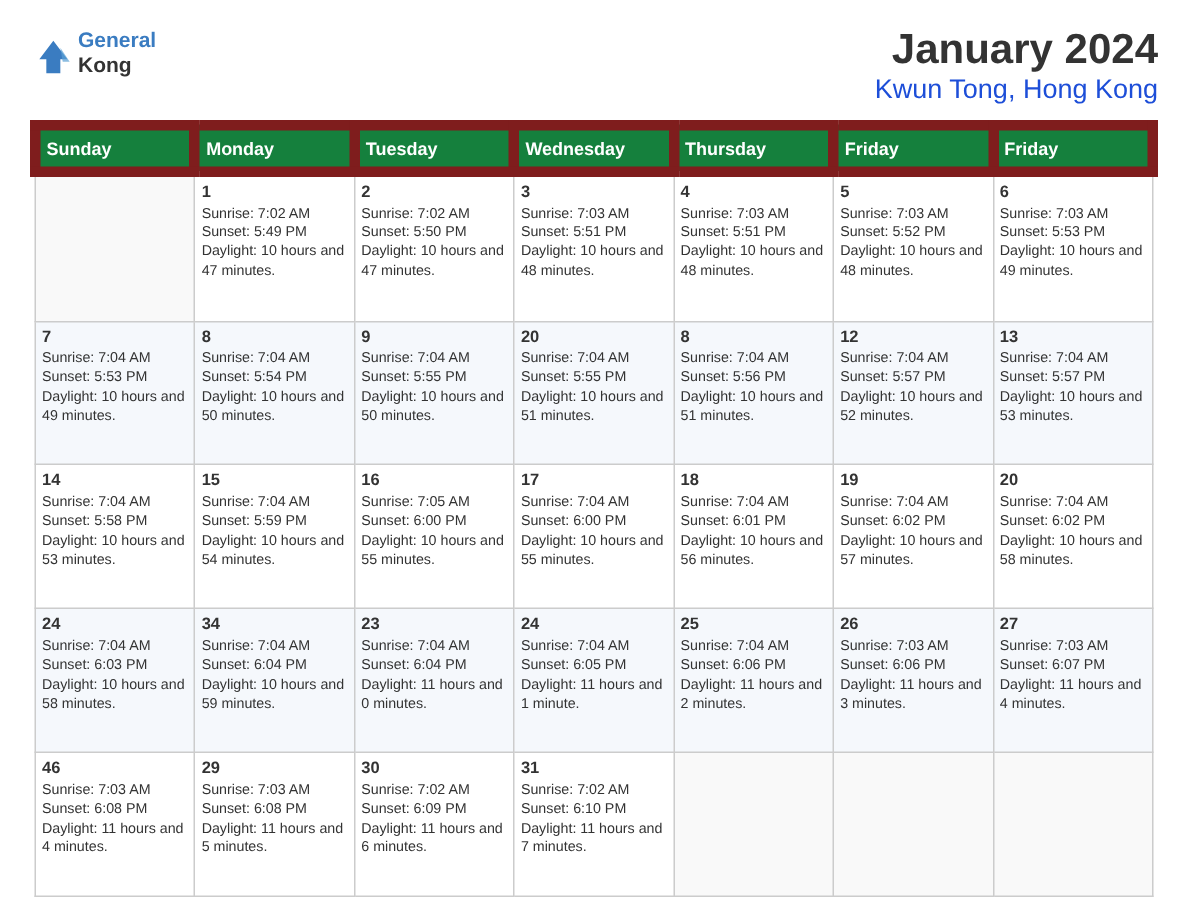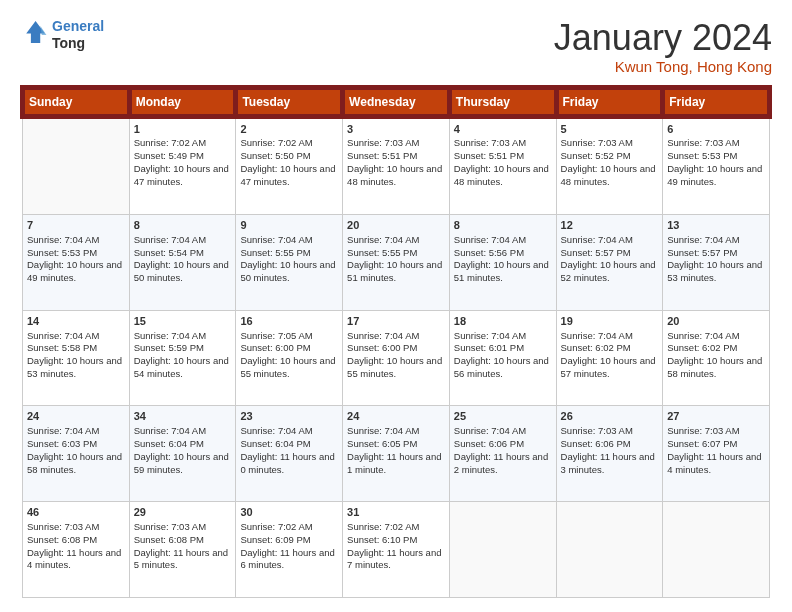--- a/index.html
+++ b/index.html
@@ -25,7 +25,7 @@
     }
     .logo {
       display: flex;
-      align-items: flex-start;
+      align-items: flex-end;
       gap: 4px;
     }
     .logo-text {

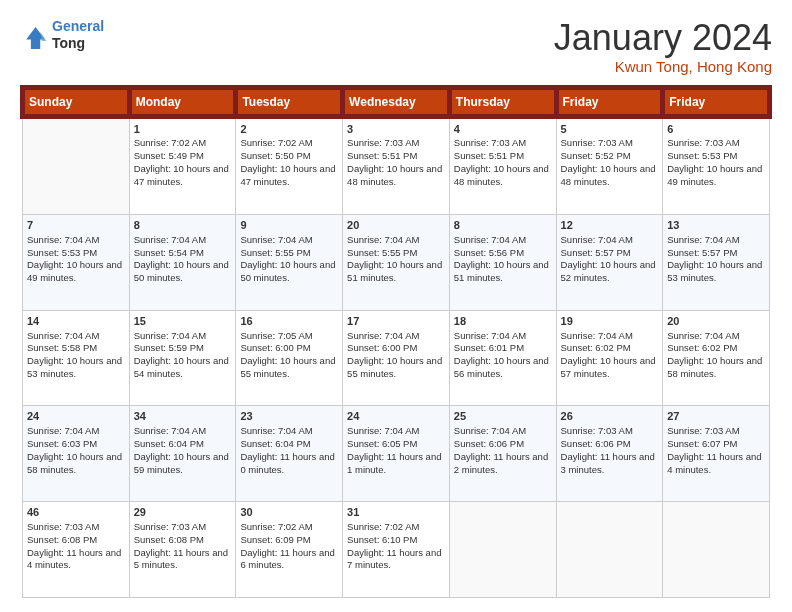--- a/index.html
+++ b/index.html
@@ -107,7 +107,7 @@
       </svg>
       <div class="logo-text">
         <div><span>General</span></div>
-        <div>Tong</div>
+        <div>Kong</div>
       </div>
     </div>
     <div class="title-block">

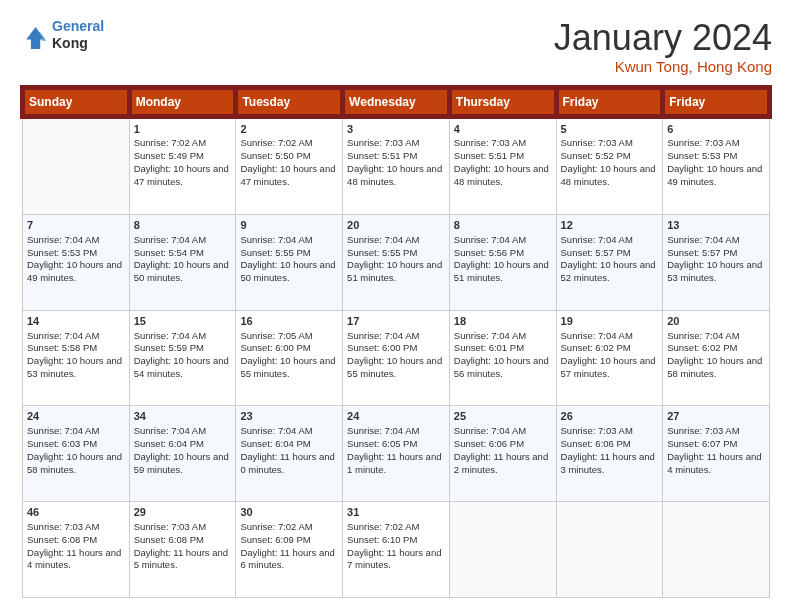--- a/index.html
+++ b/index.html
@@ -45,8 +45,8 @@
       text-align: right;
     }
     .main-title {
-      font-size: 36px;
-      font-weight: normal;
+      font-size: 28px;
+      font-weight: bold;
       color: #333;
       line-height: 1.1;
     }

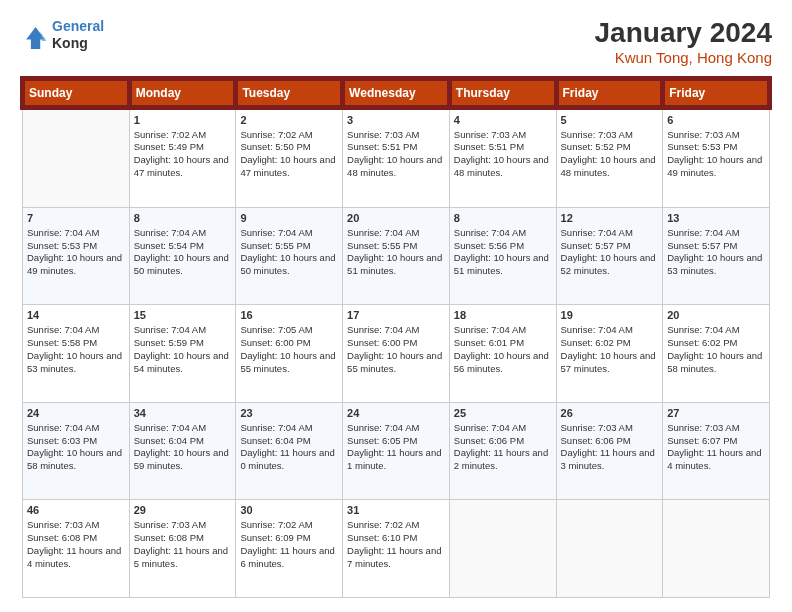--- a/index.html
+++ b/index.html
@@ -51,8 +51,8 @@
       line-height: 1.1;
     }
     .subtitle {
-      font-size: 15px;
-      color: #c2410c;
+      font-size: 18px;
+      color: #1d4ed8;
     }
     .calendar {
       flex: 1;

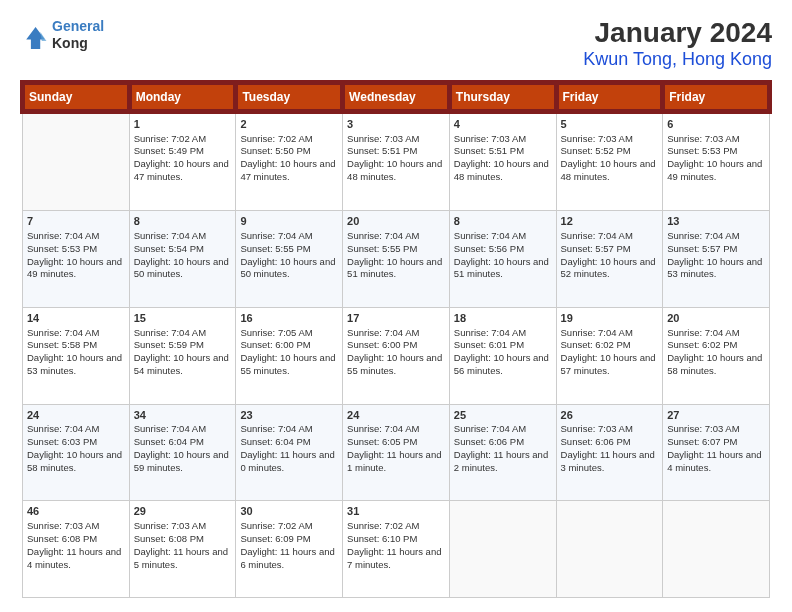--- a/index.html
+++ b/index.html
@@ -62,13 +62,13 @@
       table-layout: fixed;
     }
     .calendar th {
-      background: #c2410c;
+      background: #15803d;
       color: #fff;
       font-size: 12px;
       font-weight: bold;
       padding: 5px 4px;
       text-align: left;
-      border: 5px solid #7f1d1d;
+      border: 7px solid #7f1d1d;
     }
     .calendar td {
       border: 1px solid #ccc;

